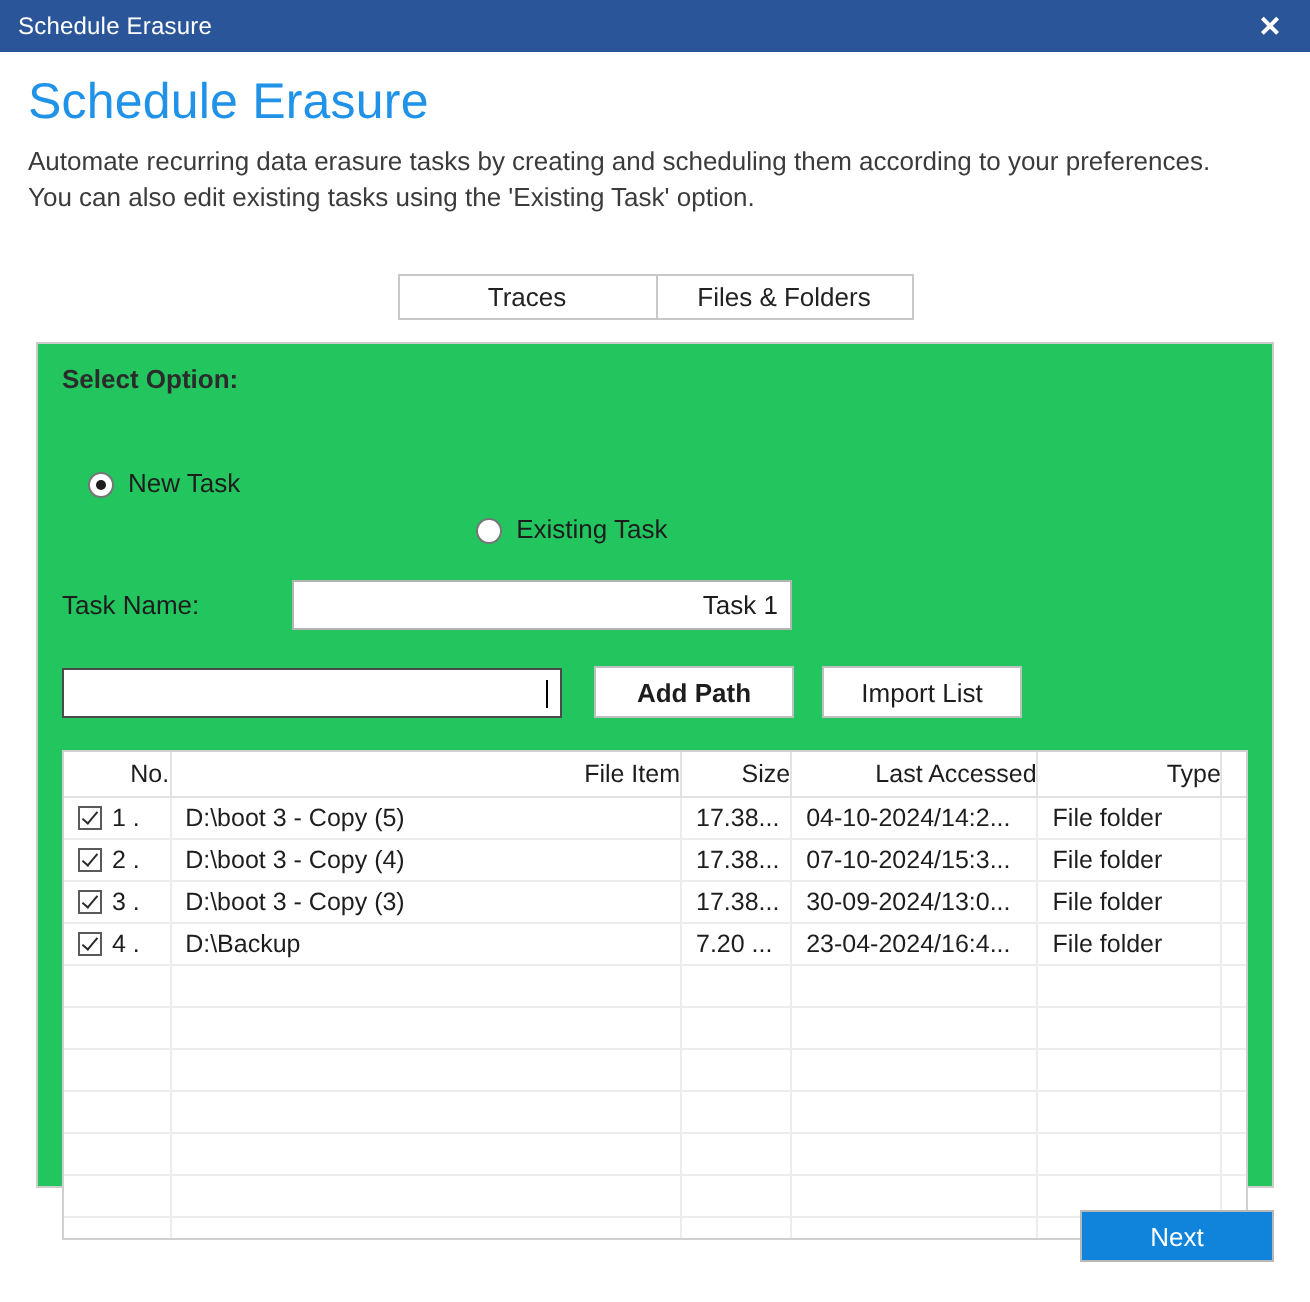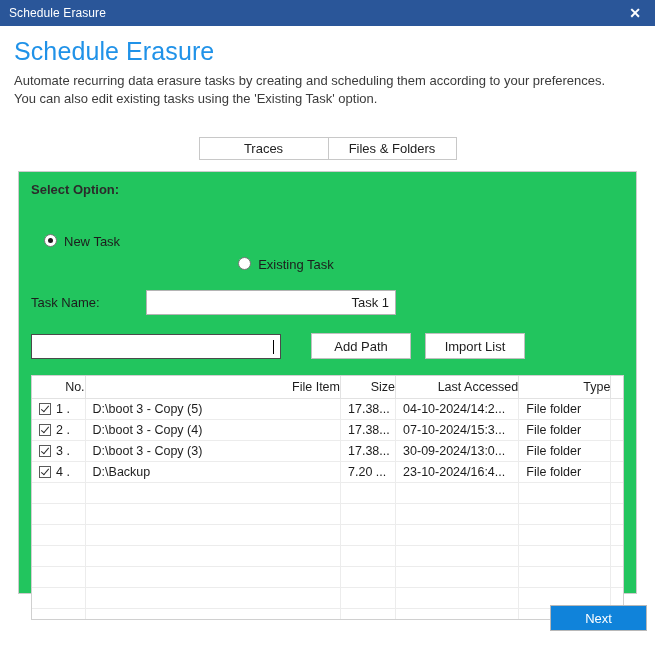--- a/index.html
+++ b/index.html
@@ -129,7 +129,7 @@
   }
   .radio-item {
     display: flex;
-    align-items: flex-start;
+    align-items: flex-end;
     cursor: pointer;
     font-size: 13px;
     color: #1d1d1d;

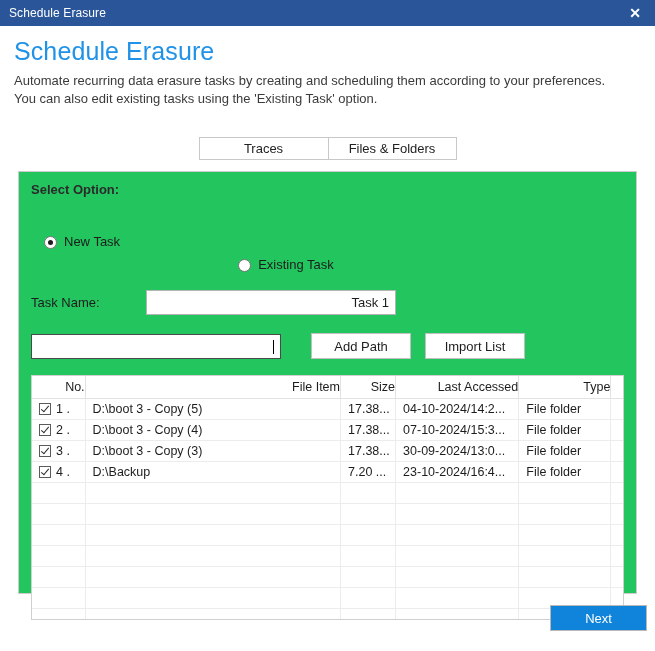--- a/index.html
+++ b/index.html
@@ -208,7 +208,7 @@
     box-sizing: border-box;
     padding: 0 12px;
   }
-  .btn.addpath { margin-left: 30px; }
+  .btn.addpath { margin-left: 16px; font-weight: bold; }
   .btn.importlist { margin-left: 14px; }
 
   

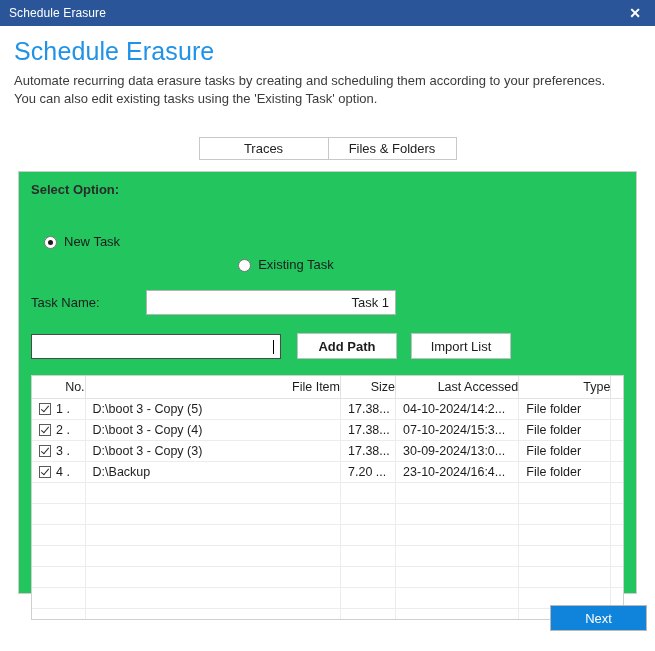--- a/index.html
+++ b/index.html
@@ -424,7 +424,7 @@
               </td>
               <td>D:\Backup</td>
               <td>7.20 ...</td>
-              <td>23-10-2024/16:4...</td>
+              <td>23-04-2024/16:4...</td>
               <td>File folder</td>
               <td></td>
             </tr>

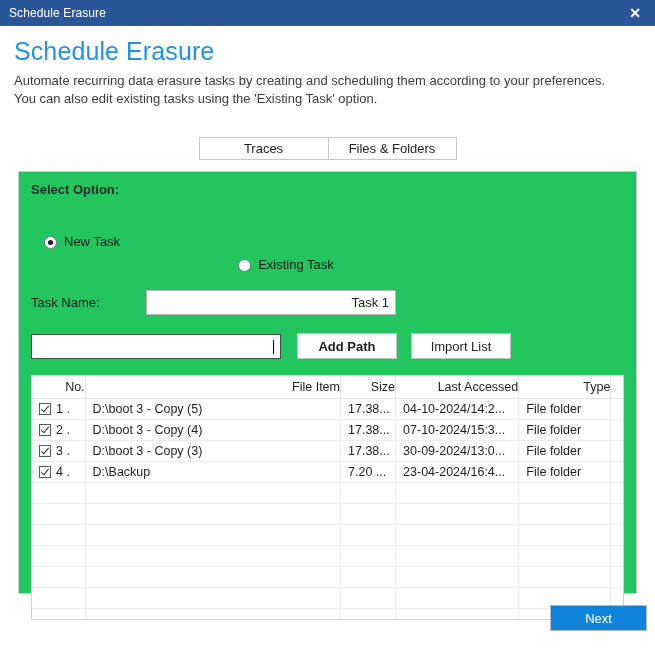--- a/index.html
+++ b/index.html
@@ -293,7 +293,7 @@
   }
   .next-btn {
     position: absolute;
-    right: 8px;
+    right: 18px;
     top: 11px;
     width: 97px;
     height: 26px;

